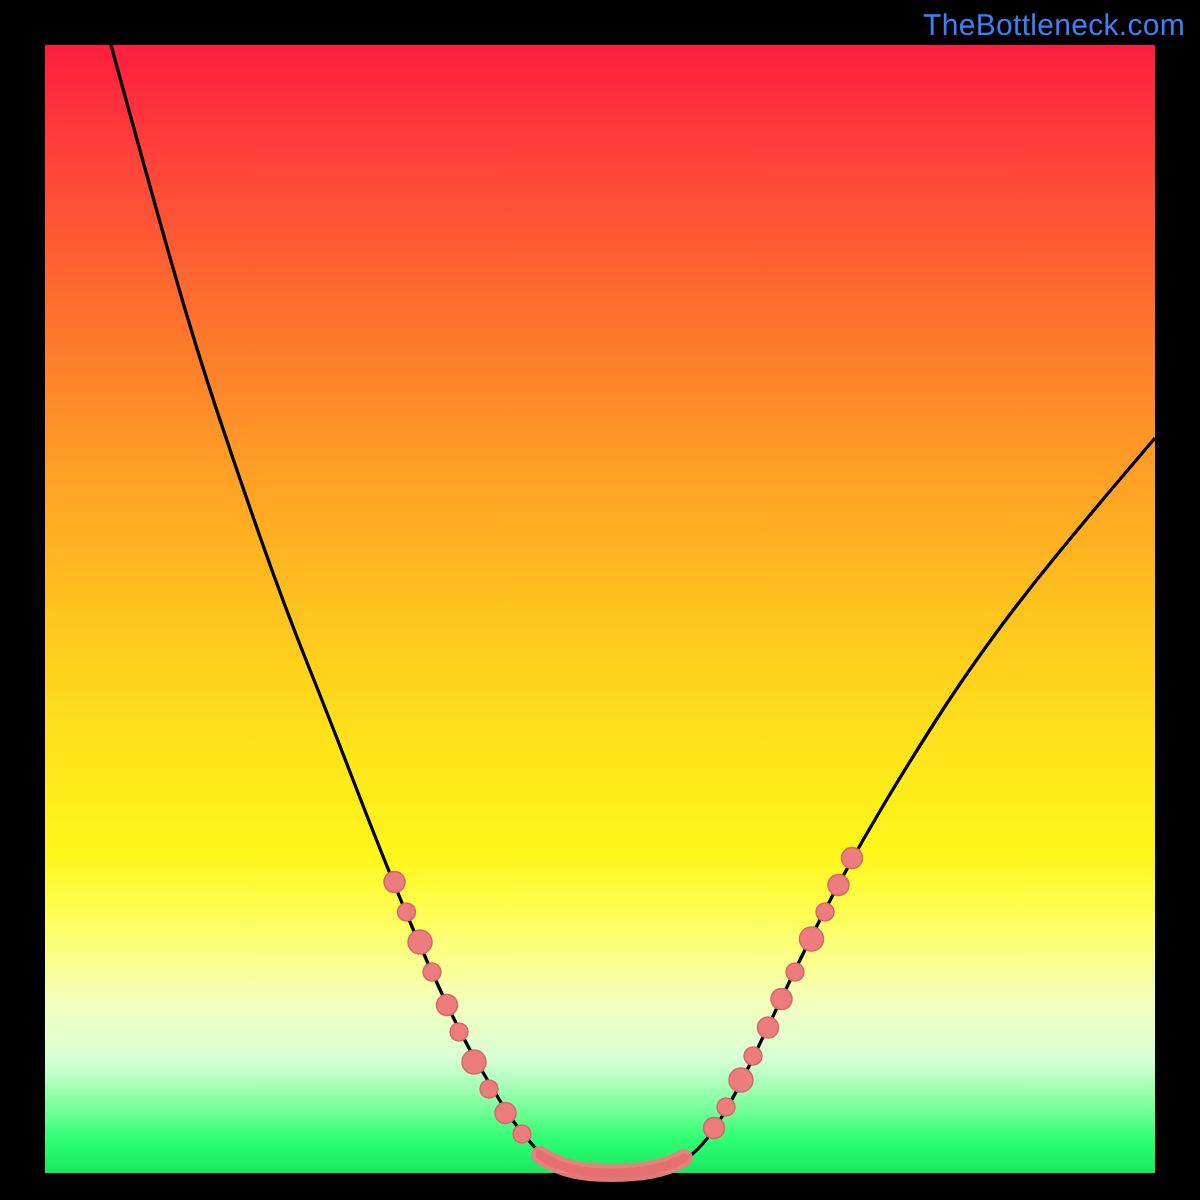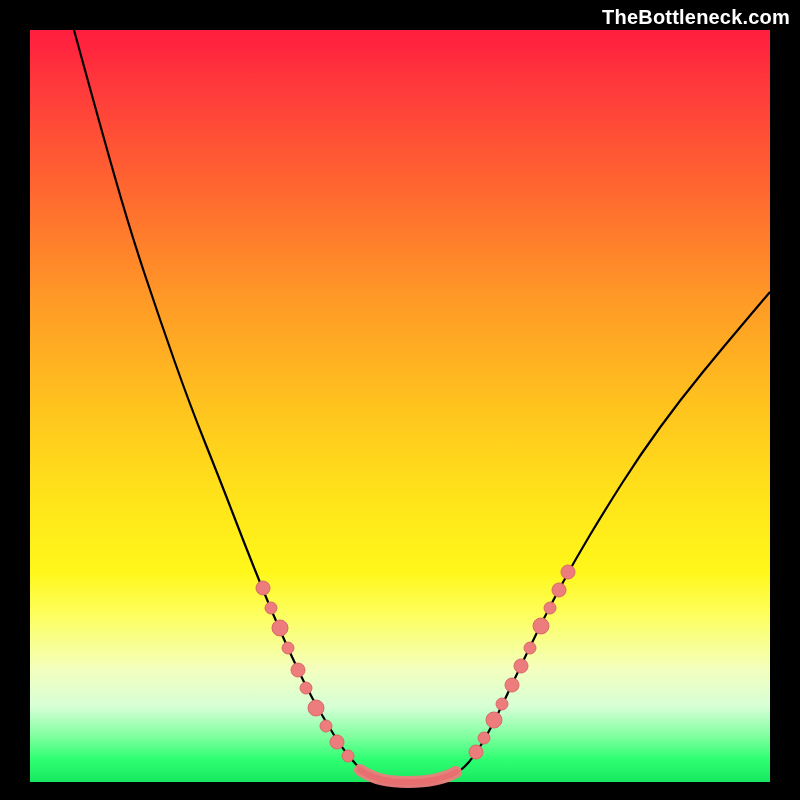--- a/index.html
+++ b/index.html
@@ -37,9 +37,9 @@
     position: absolute;
     top: 6px;
     right: 10px;
-    color: #ffffff;
+    color: #3b82f6;
     font-size: 20px;
-    font-weight: 700;
+    font-weight: 400;
     letter-spacing: 0.2px;
     z-index: 5;
   }

